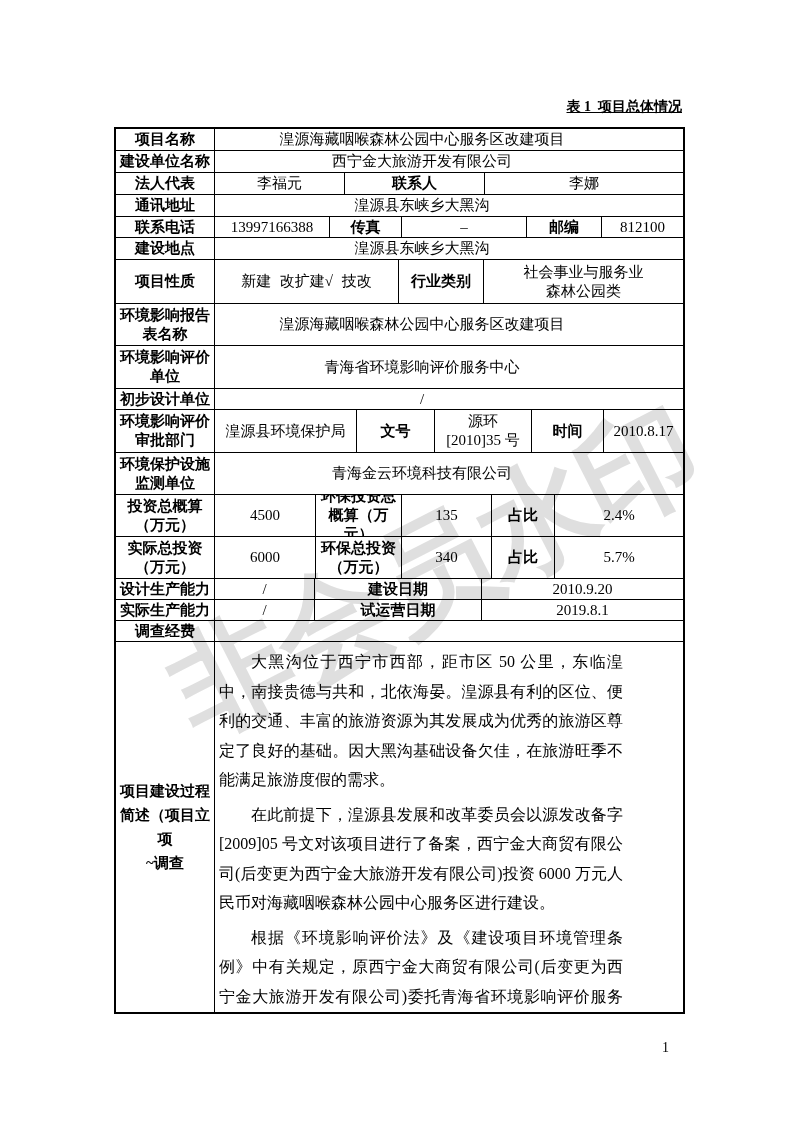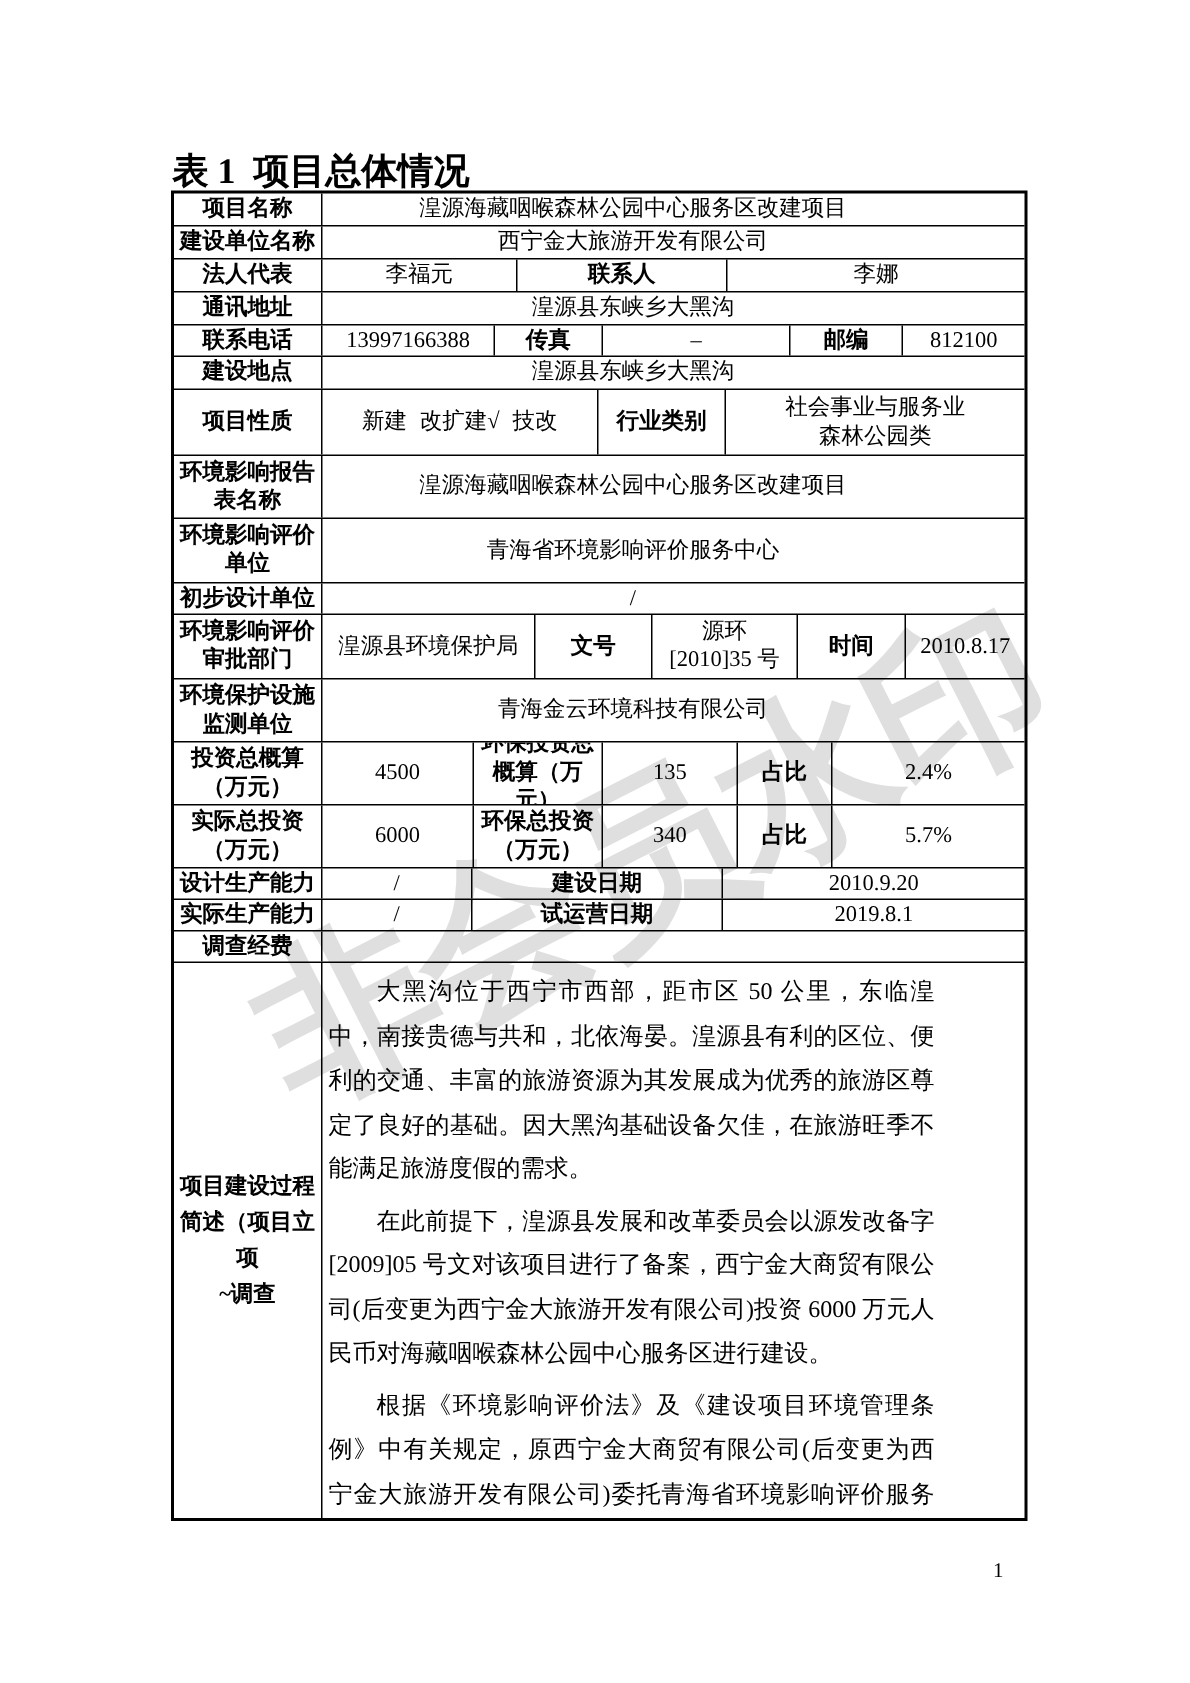--- a/index.html
+++ b/index.html
@@ -11,7 +11,7 @@
         font-size:118px;font-weight:bold;letter-spacing:-4px;
         color:rgba(150,150,150,0.30);white-space:nowrap;pointer-events:none;}
   .doc-title{position:absolute;left:115px;top:98px;width:567px;z-index:1;
-        text-align:left;font-weight:bold;font-size:24px;white-space:pre;}
+        text-align:right;font-weight:bold;font-size:14px;white-space:pre;text-decoration:underline;}
   .tbl{position:absolute;left:114px;top:127px;width:567px;z-index:1;
         border:2px solid #000;background:transparent;}
   .row{display:flex;border-top:1px solid #000;box-sizing:border-box;}

